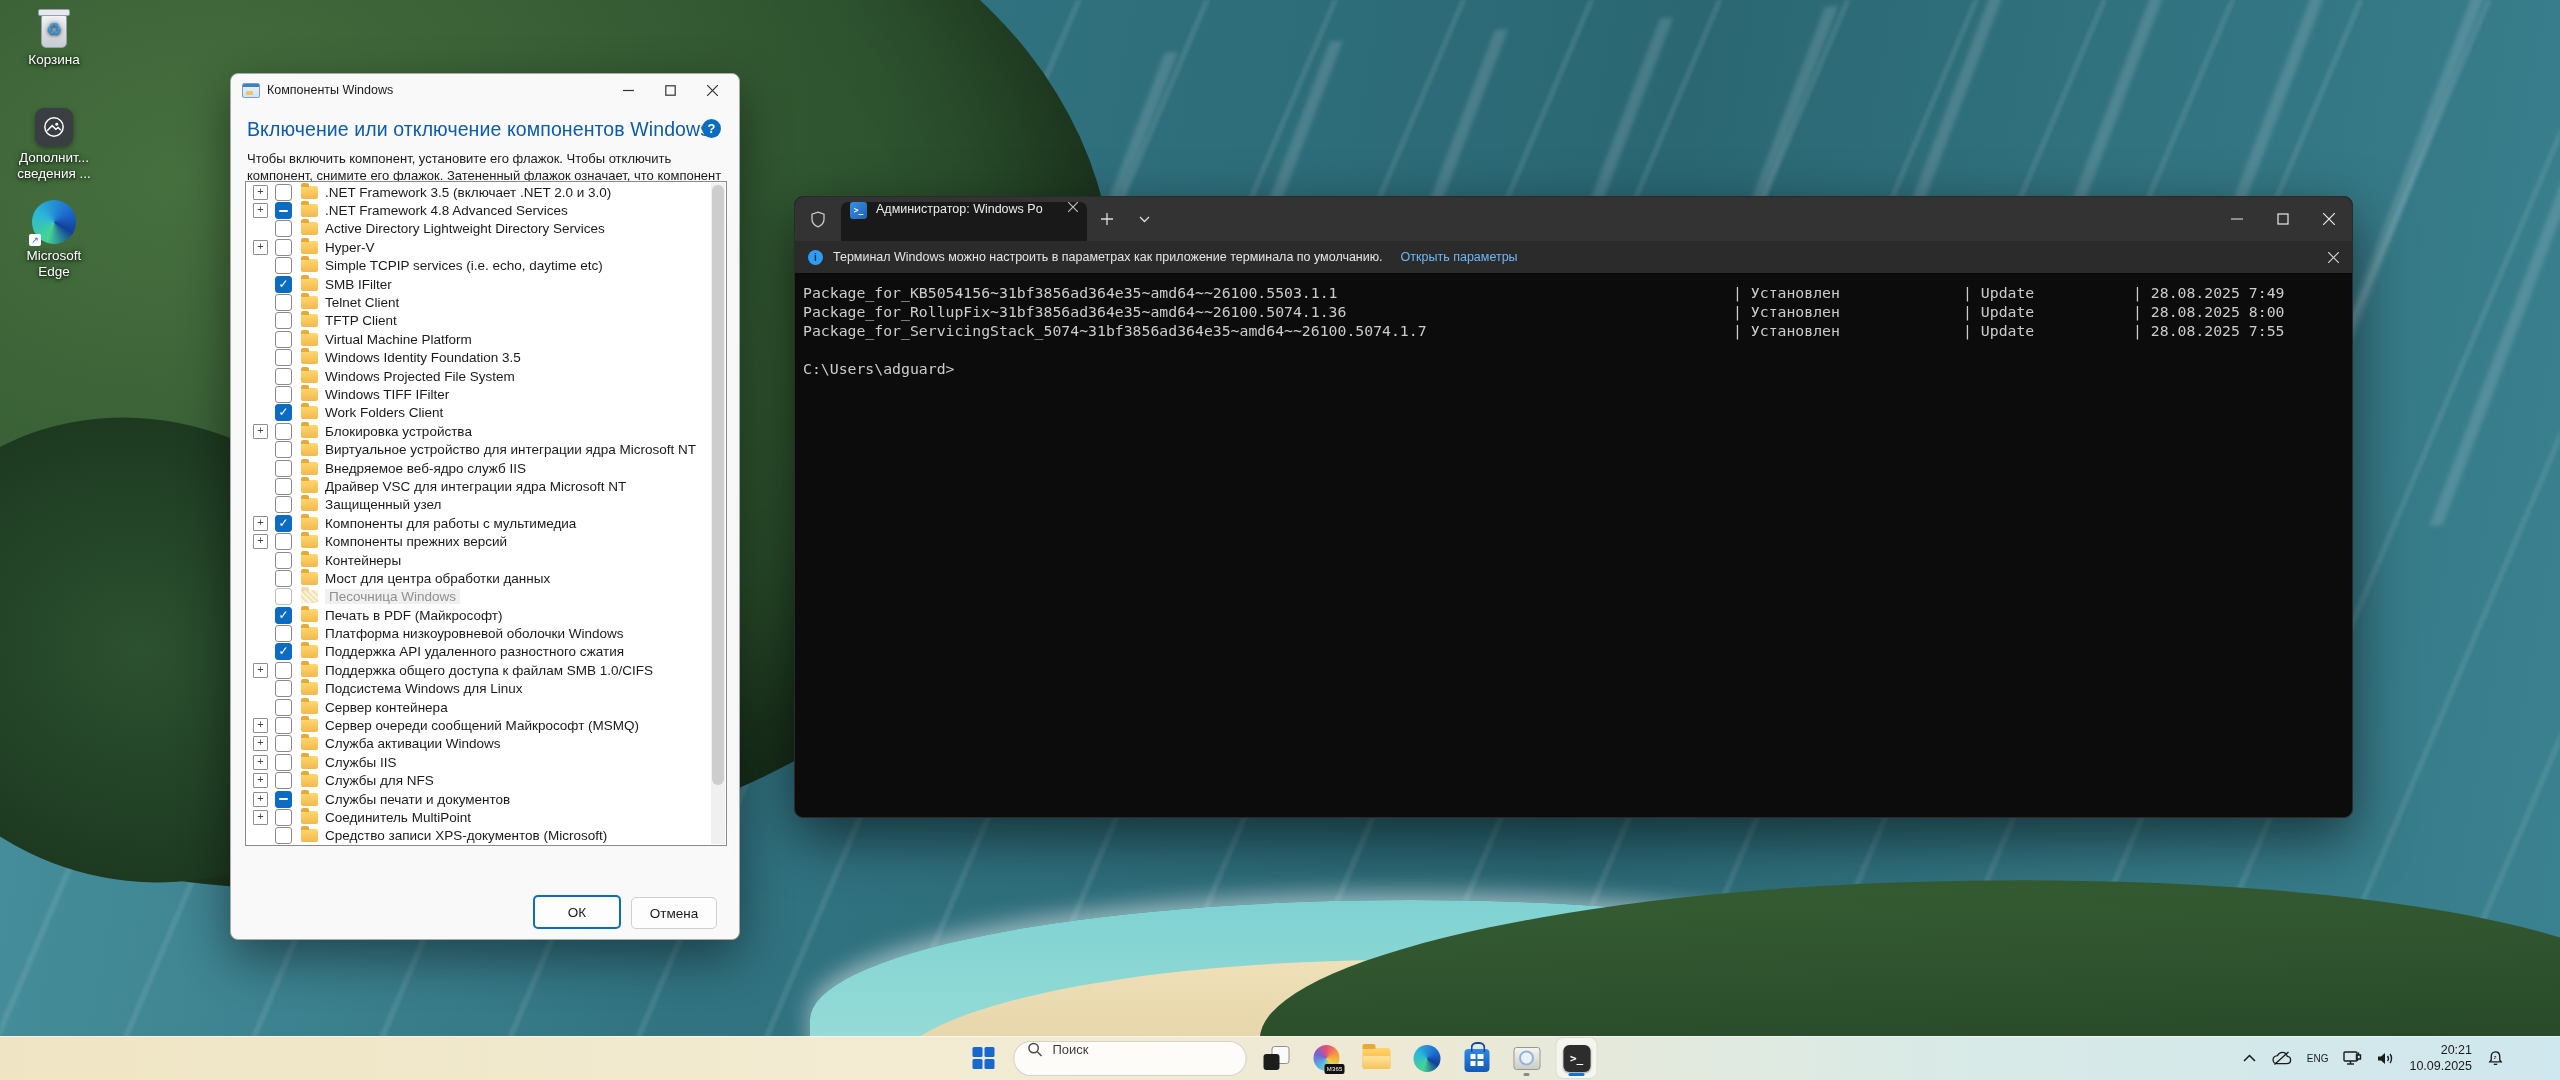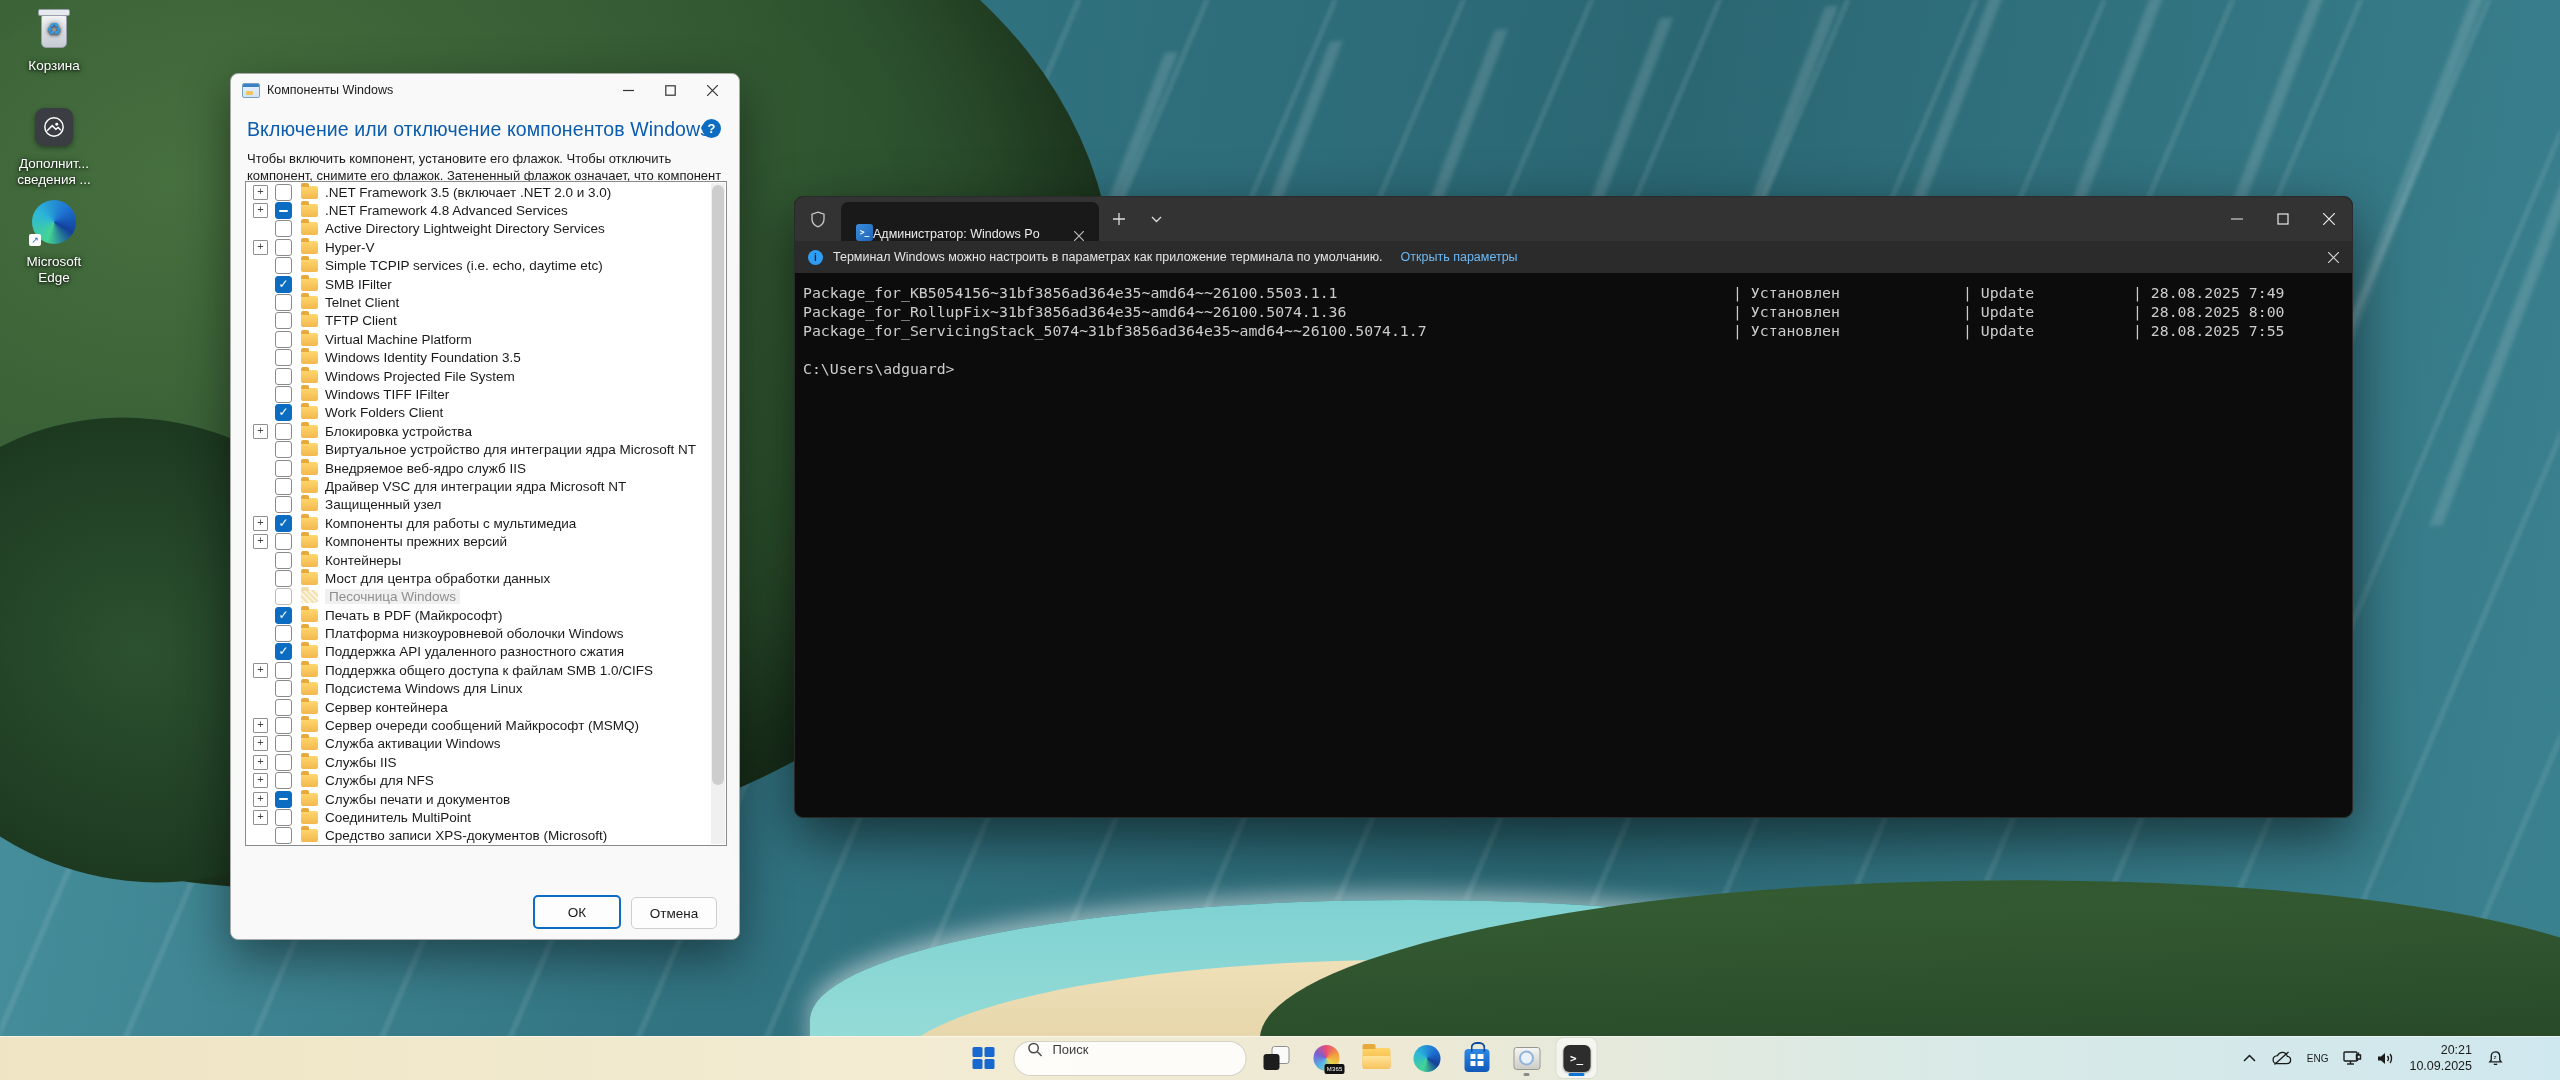--- a/index.html
+++ b/index.html
@@ -31,7 +31,7 @@
   
   .dicon{position:absolute;width:104px;text-align:center;color:#fff;font-size:13.5px;line-height:1.15;
     text-shadow:0 1px 3px rgba(0,0,0,.9),0 0 6px rgba(0,0,0,.5);cursor:default}
-  .dicon-label{white-space:pre-line;margin-top:10px;display:block}
+  .dicon-label{white-space:pre-line;margin-top:4px;display:block}
   #di-recycle{left:2px;top:8px}
   #di-info{left:2px;top:108px}
   #di-edge{left:2px;top:200px}

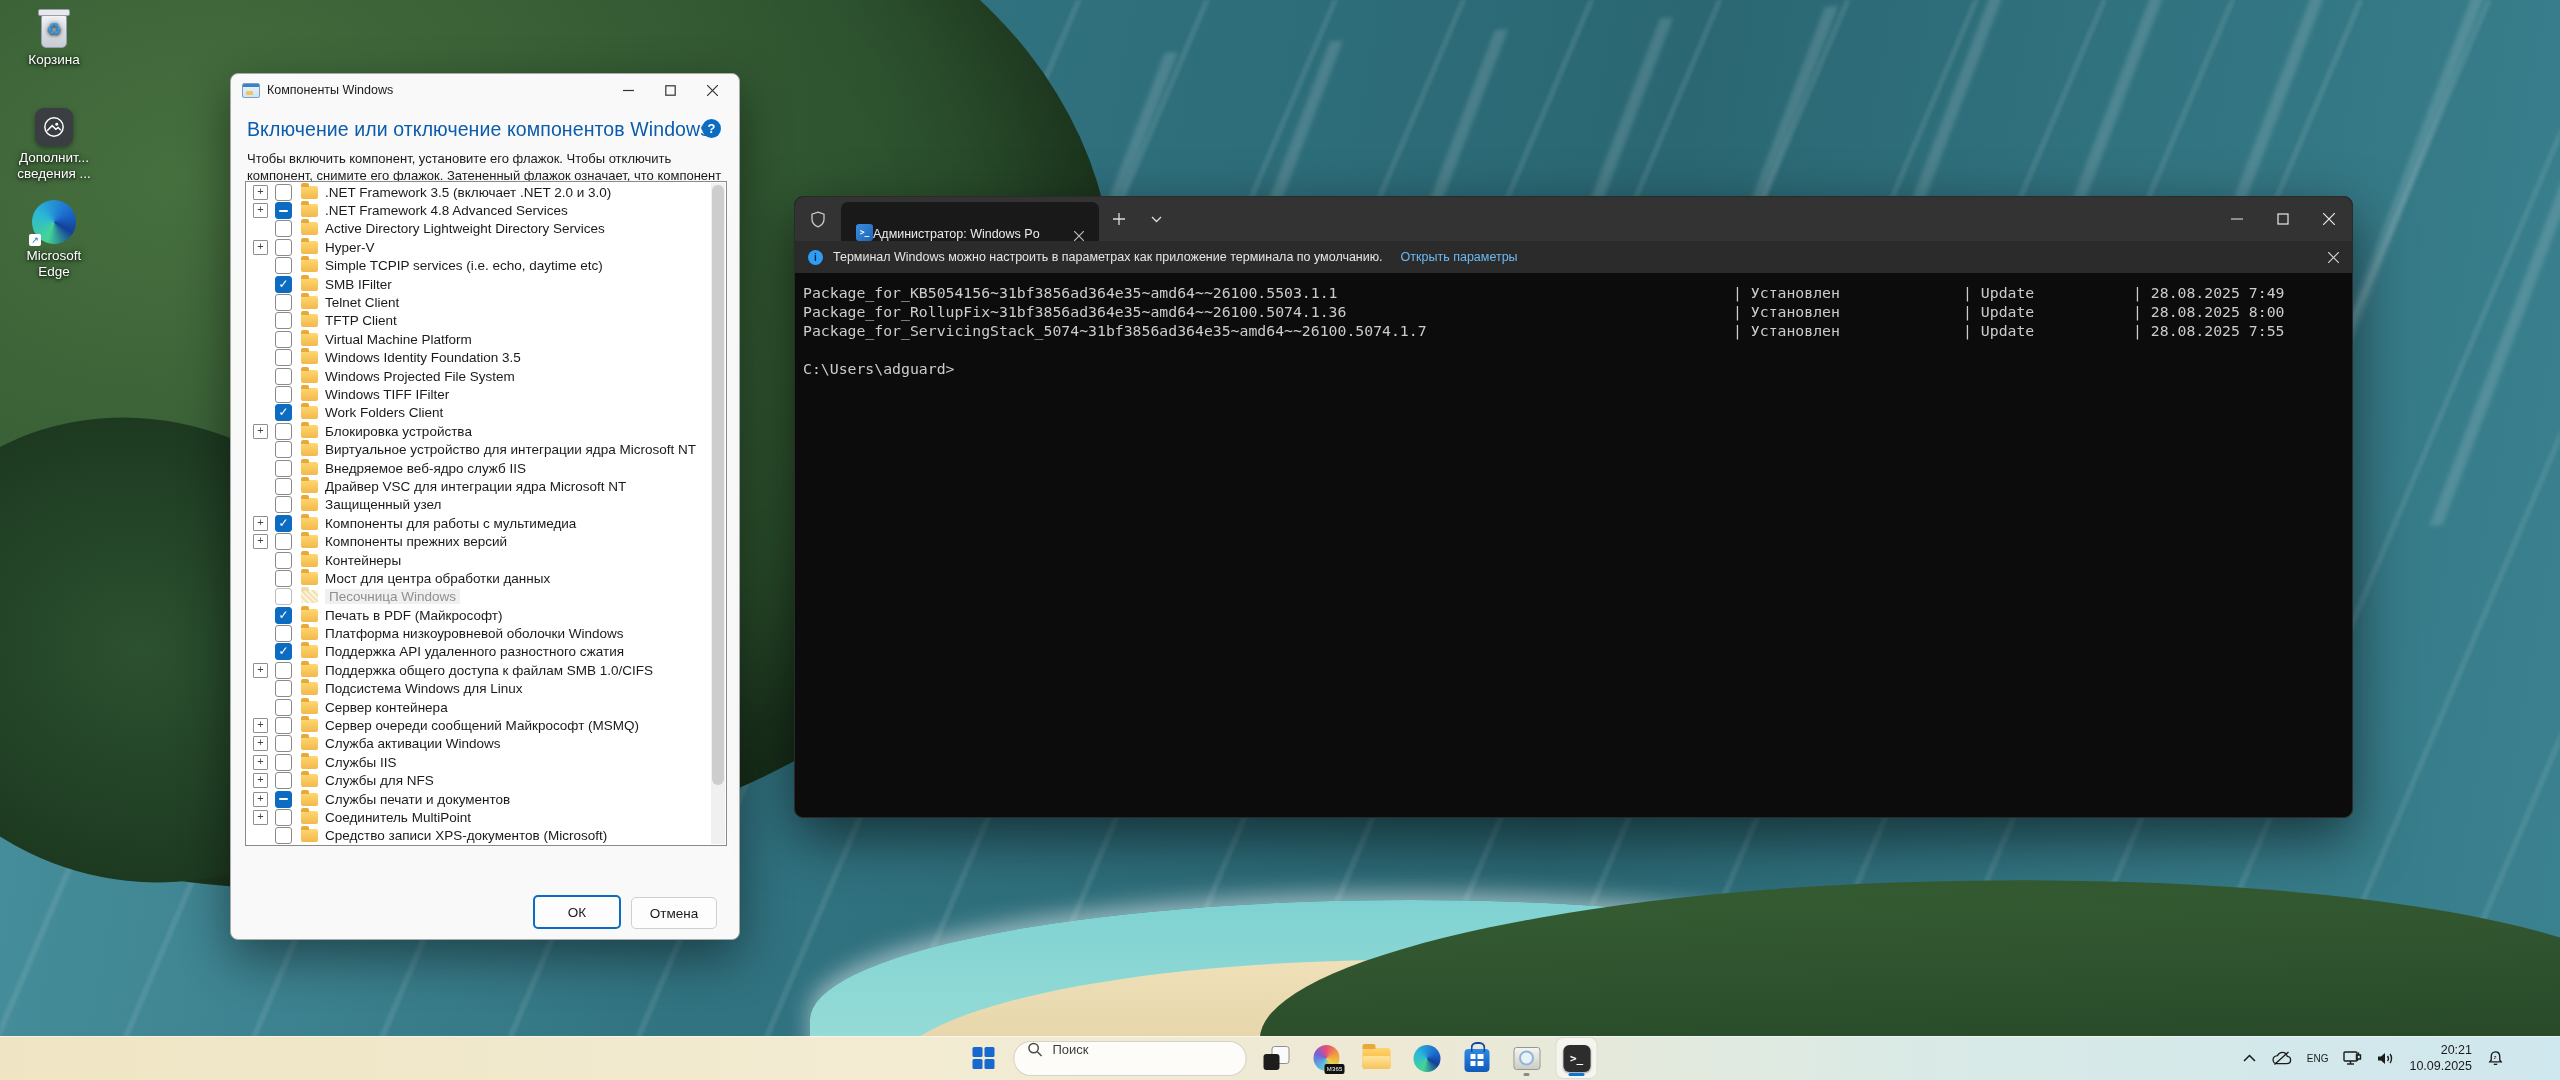--- a/index.html
+++ b/index.html
@@ -92,8 +92,8 @@
     border:1px solid #2a2a2a;box-shadow:0 20px 55px rgba(0,0,0,.55);overflow:hidden}
   .term-tb{height:44px;background:#333333;display:flex;align-items:stretch}
   .shield-wrap{width:46px;display:flex;align-items:center;justify-content:center}
-  .tab{margin-top:5px;width:228px;background:#191919;border-radius:7px 7px 0 0;display:flex;align-items:flex-end;
-    padding:0 15px;color:#ececec;font-size:12.5px}
+  .tab{margin-top:5px;width:228px;background:#191919;border-radius:7px 7px 0 0;display:flex;align-items:flex-start;
+    padding:0 9px;gap:9px;color:#ececec;font-size:12.5px}
   .ps-ico{width:17px;height:17px;flex:none;background:linear-gradient(135deg,#3a8fe0,#1e62b4);border-radius:3px;
     color:#fff;font:bold 8px/17px "DejaVu Sans Mono",monospace;text-align:center}
   .ps-ico::after{content:">_"}

